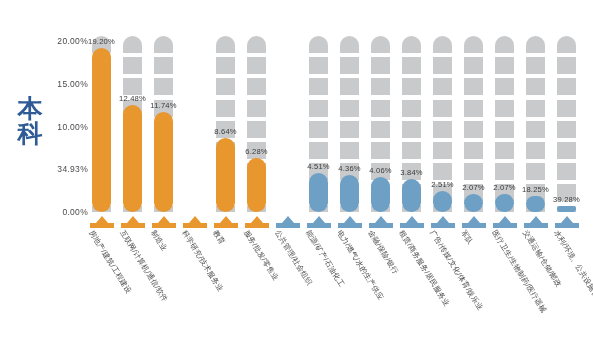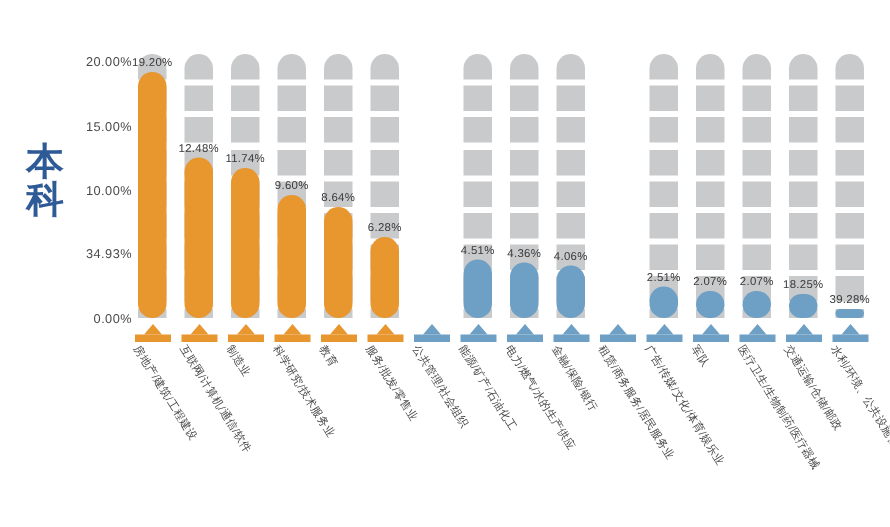--- a/index.html
+++ b/index.html
@@ -203,21 +203,6 @@
         </div>
         <div class="value-bar" style="height: 100.324px; background: rgb(232, 150, 46);"></div>
         <div class="value-label" style="bottom: 102.324px;">11.74%</div>
-      </div>
-      <div class="bar-slot" style="left: 97px; height: 188px;">
-        <div class="track">
-          <div class="track-seg cap" style="top: 0px; height: 17px;"></div>
-          <div class="track-seg" style="top: 21.2px; height: 17px;"></div>
-          <div class="track-seg" style="top: 42.4px; height: 17px;"></div>
-          <div class="track-seg" style="top: 63.6px; height: 17px;"></div>
-          <div class="track-seg" style="top: 84.8px; height: 17px;"></div>
-          <div class="track-seg" style="top: 106px; height: 17px;"></div>
-          <div class="track-seg" style="top: 127.2px; height: 17px;"></div>
-          <div class="track-seg" style="top: 148.4px; height: 17px;"></div>
-          <div class="track-seg" style="top: 169.6px; height: 6.4px;"></div>
-        </div>
-        <div class="value-bar" style="height: 82.0364px; background: rgb(232, 150, 46);"></div>
-        <div class="value-label" style="bottom: 84.0364px;">9.60%</div>
       </div>
       <div class="bar-slot" style="left: 128px; height: 188px;">
         <div class="track">

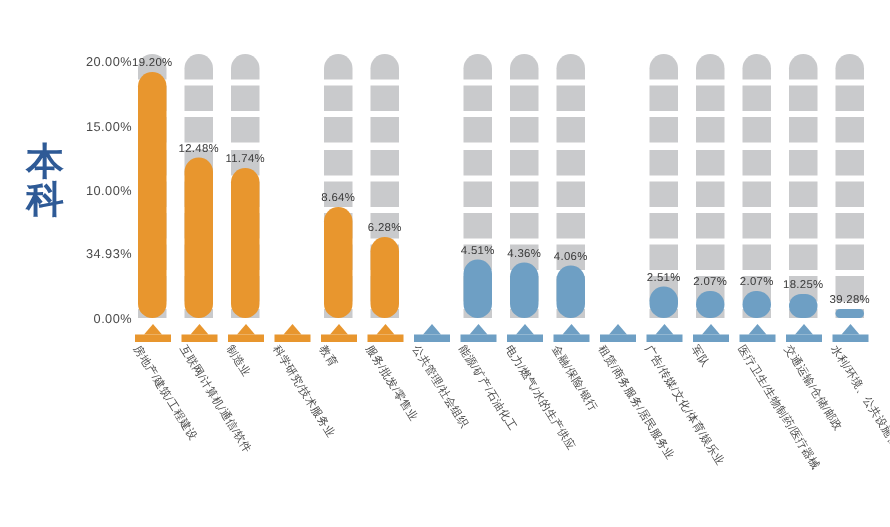--- a/index.html
+++ b/index.html
@@ -278,6 +278,21 @@
         </div>
         <div class="value-bar" style="height: 34.6945px; background: rgb(110, 159, 196);"></div>
         <div class="value-label" style="bottom: 36.6945px;">4.06%</div>
+      </div>
+      <div class="bar-slot" style="left: 314px; height: 188px;">
+        <div class="track">
+          <div class="track-seg cap" style="top: 0px; height: 17px;"></div>
+          <div class="track-seg" style="top: 21.2px; height: 17px;"></div>
+          <div class="track-seg" style="top: 42.4px; height: 17px;"></div>
+          <div class="track-seg" style="top: 63.6px; height: 17px;"></div>
+          <div class="track-seg" style="top: 84.8px; height: 17px;"></div>
+          <div class="track-seg" style="top: 106px; height: 17px;"></div>
+          <div class="track-seg" style="top: 127.2px; height: 17px;"></div>
+          <div class="track-seg" style="top: 148.4px; height: 17px;"></div>
+          <div class="track-seg" style="top: 169.6px; height: 6.4px;"></div>
+        </div>
+        <div class="value-bar" style="height: 32.8145px; background: rgb(110, 159, 196);"></div>
+        <div class="value-label" style="bottom: 34.8145px;">3.84%</div>
       </div>
       <div class="bar-slot" style="left: 345px; height: 188px;">
         <div class="track">

